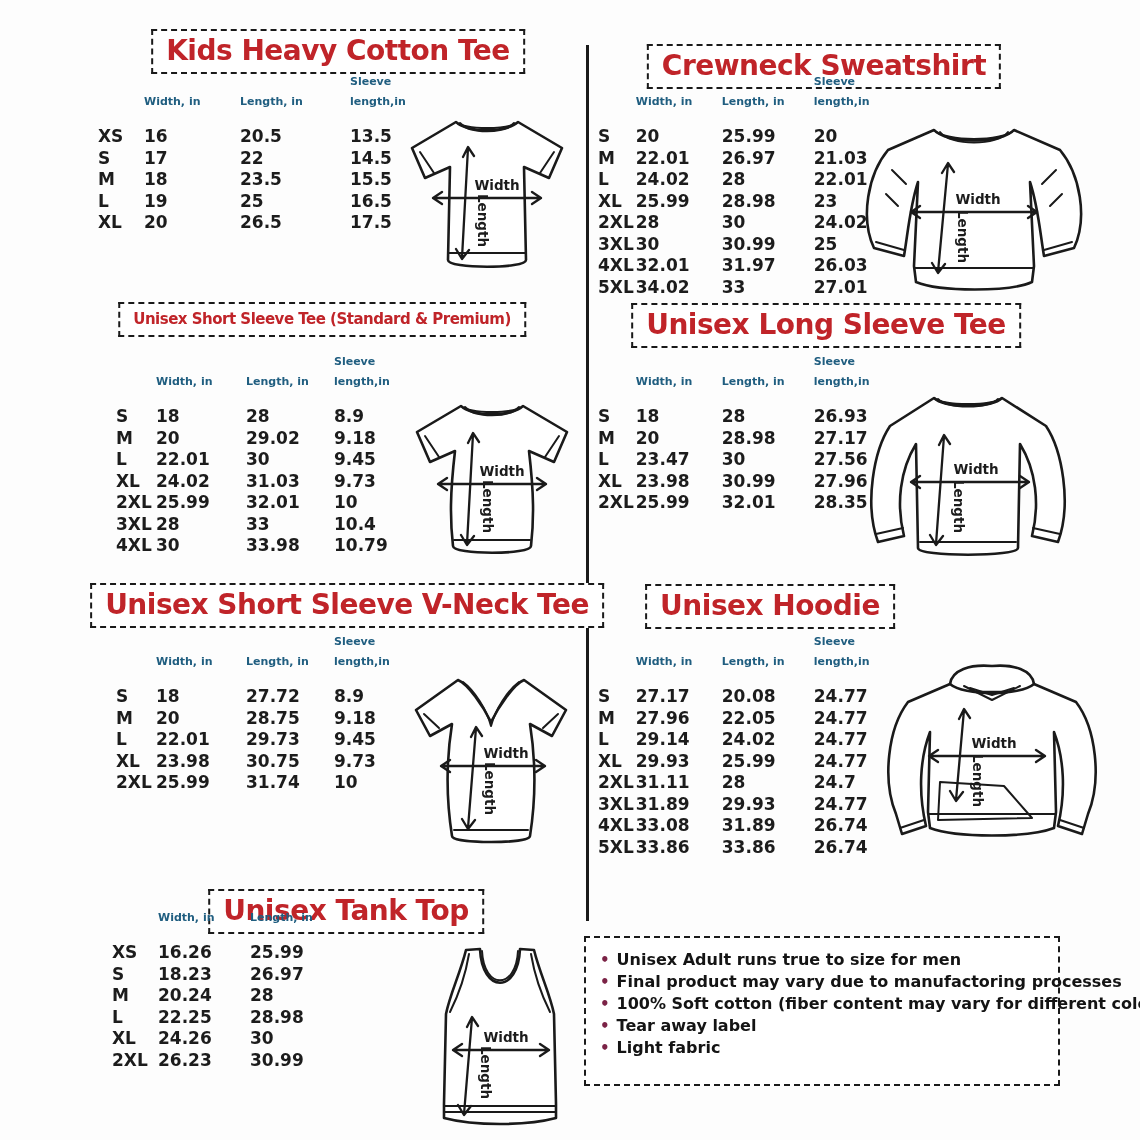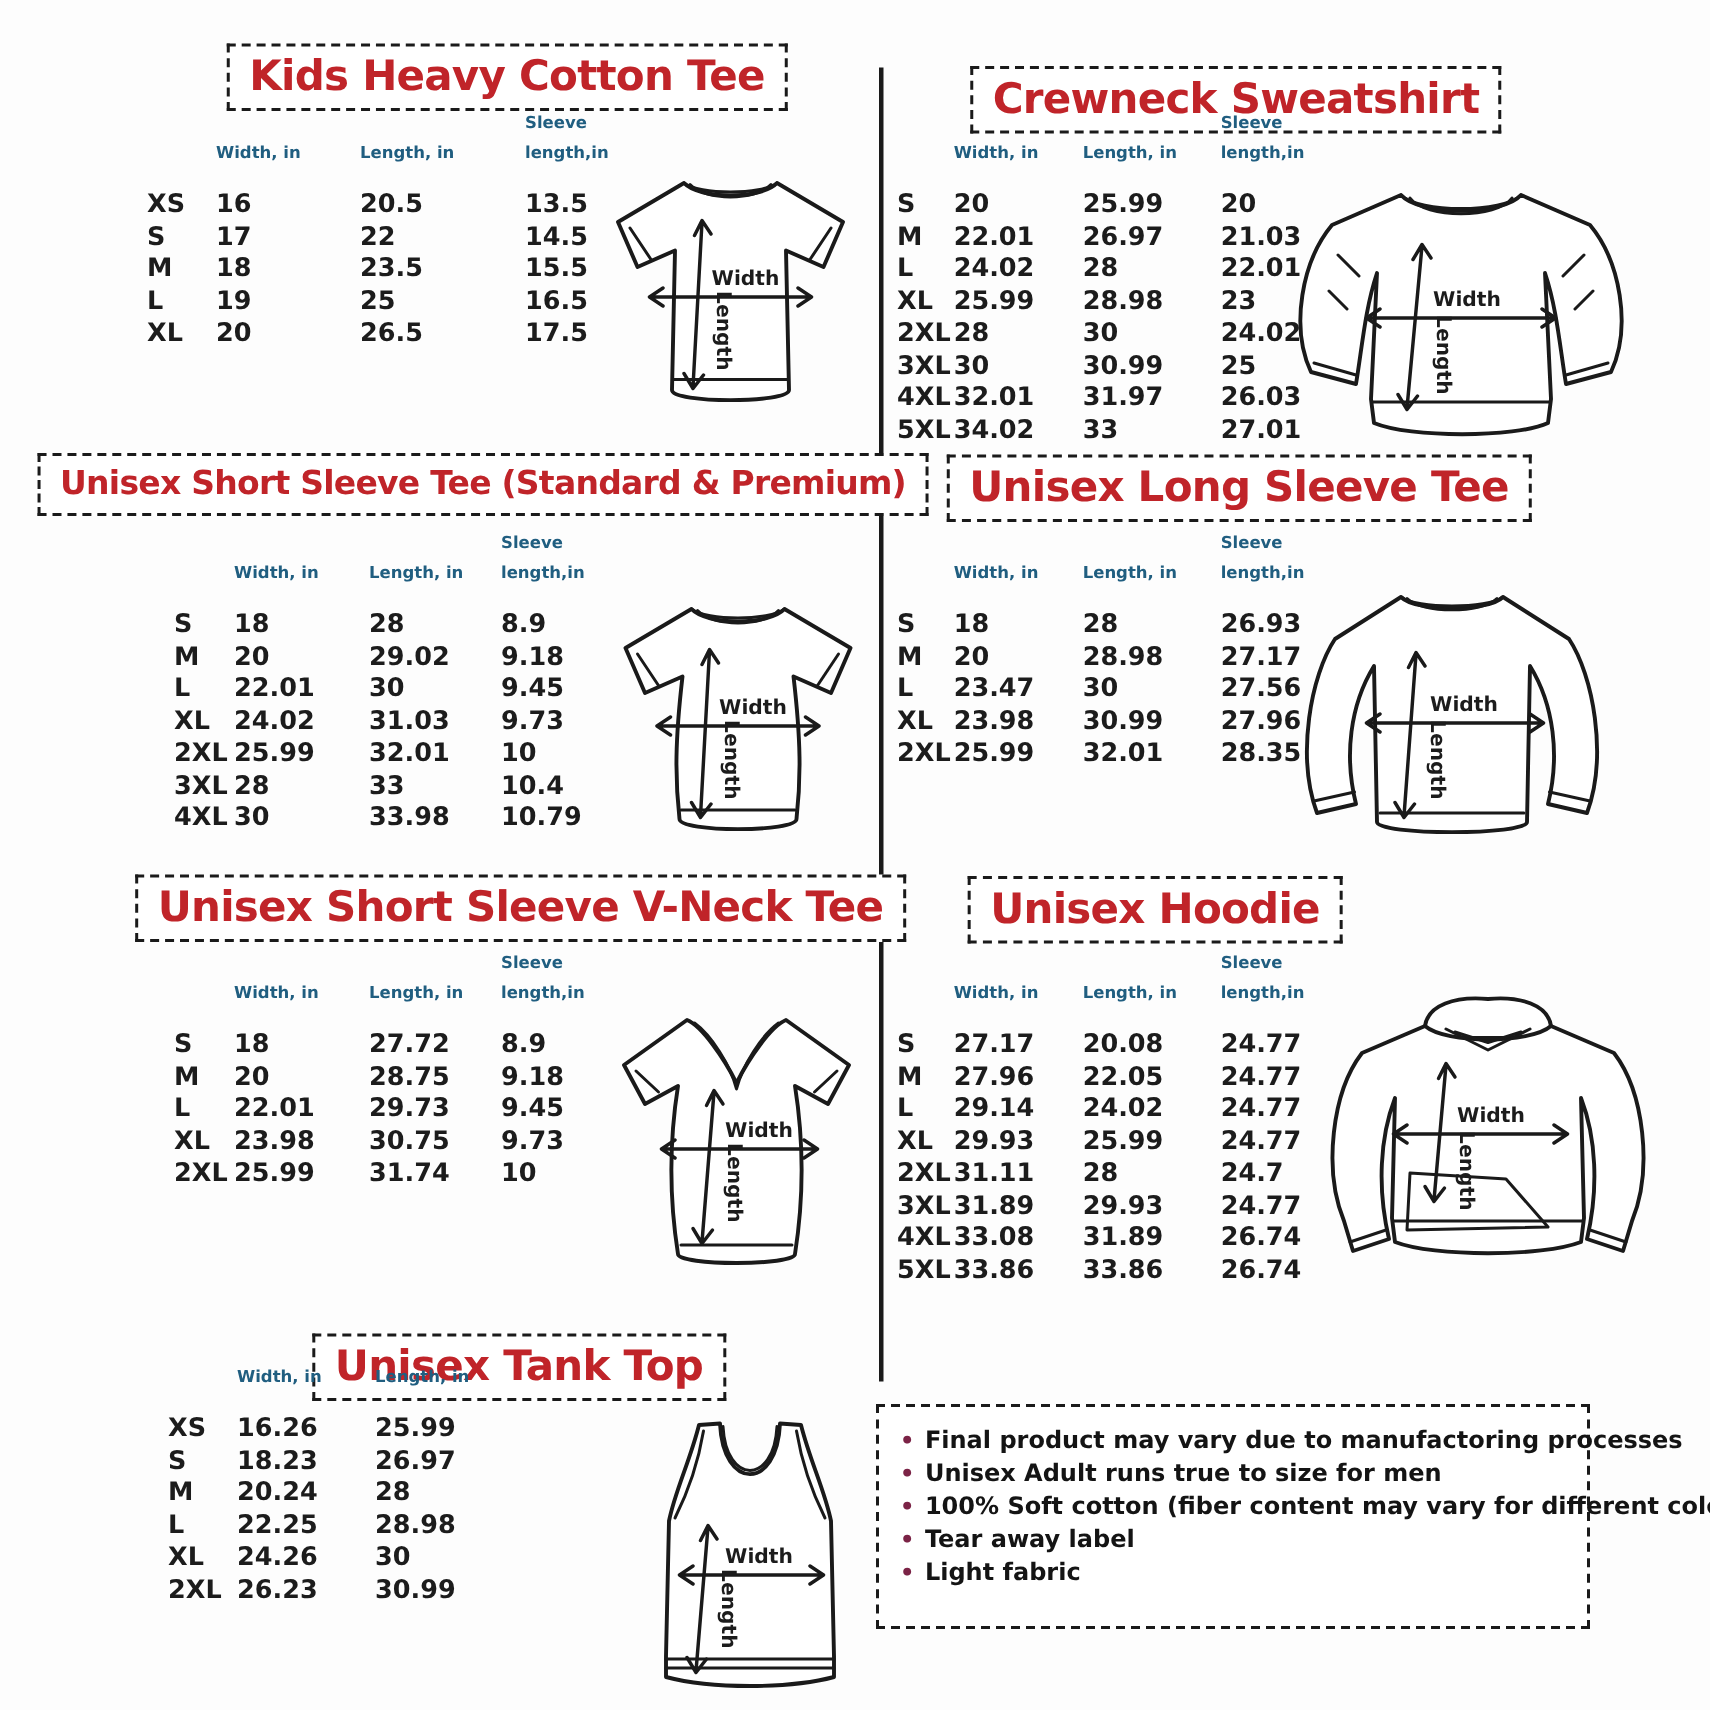--- a/index.html
+++ b/index.html
@@ -27,7 +27,7 @@
     letter-spacing:-0.5px;
     font-size:28px;
   }
-  .title-box.long{font-size:22px;padding-top:6px;padding-bottom:7px;}
+  .title-box.long{font-size:15px;padding-top:6px;padding-bottom:7px;}
   .sec-table{position:absolute;}
   table.size-table{border-collapse:collapse;table-layout:fixed;}
   table.size-table th{

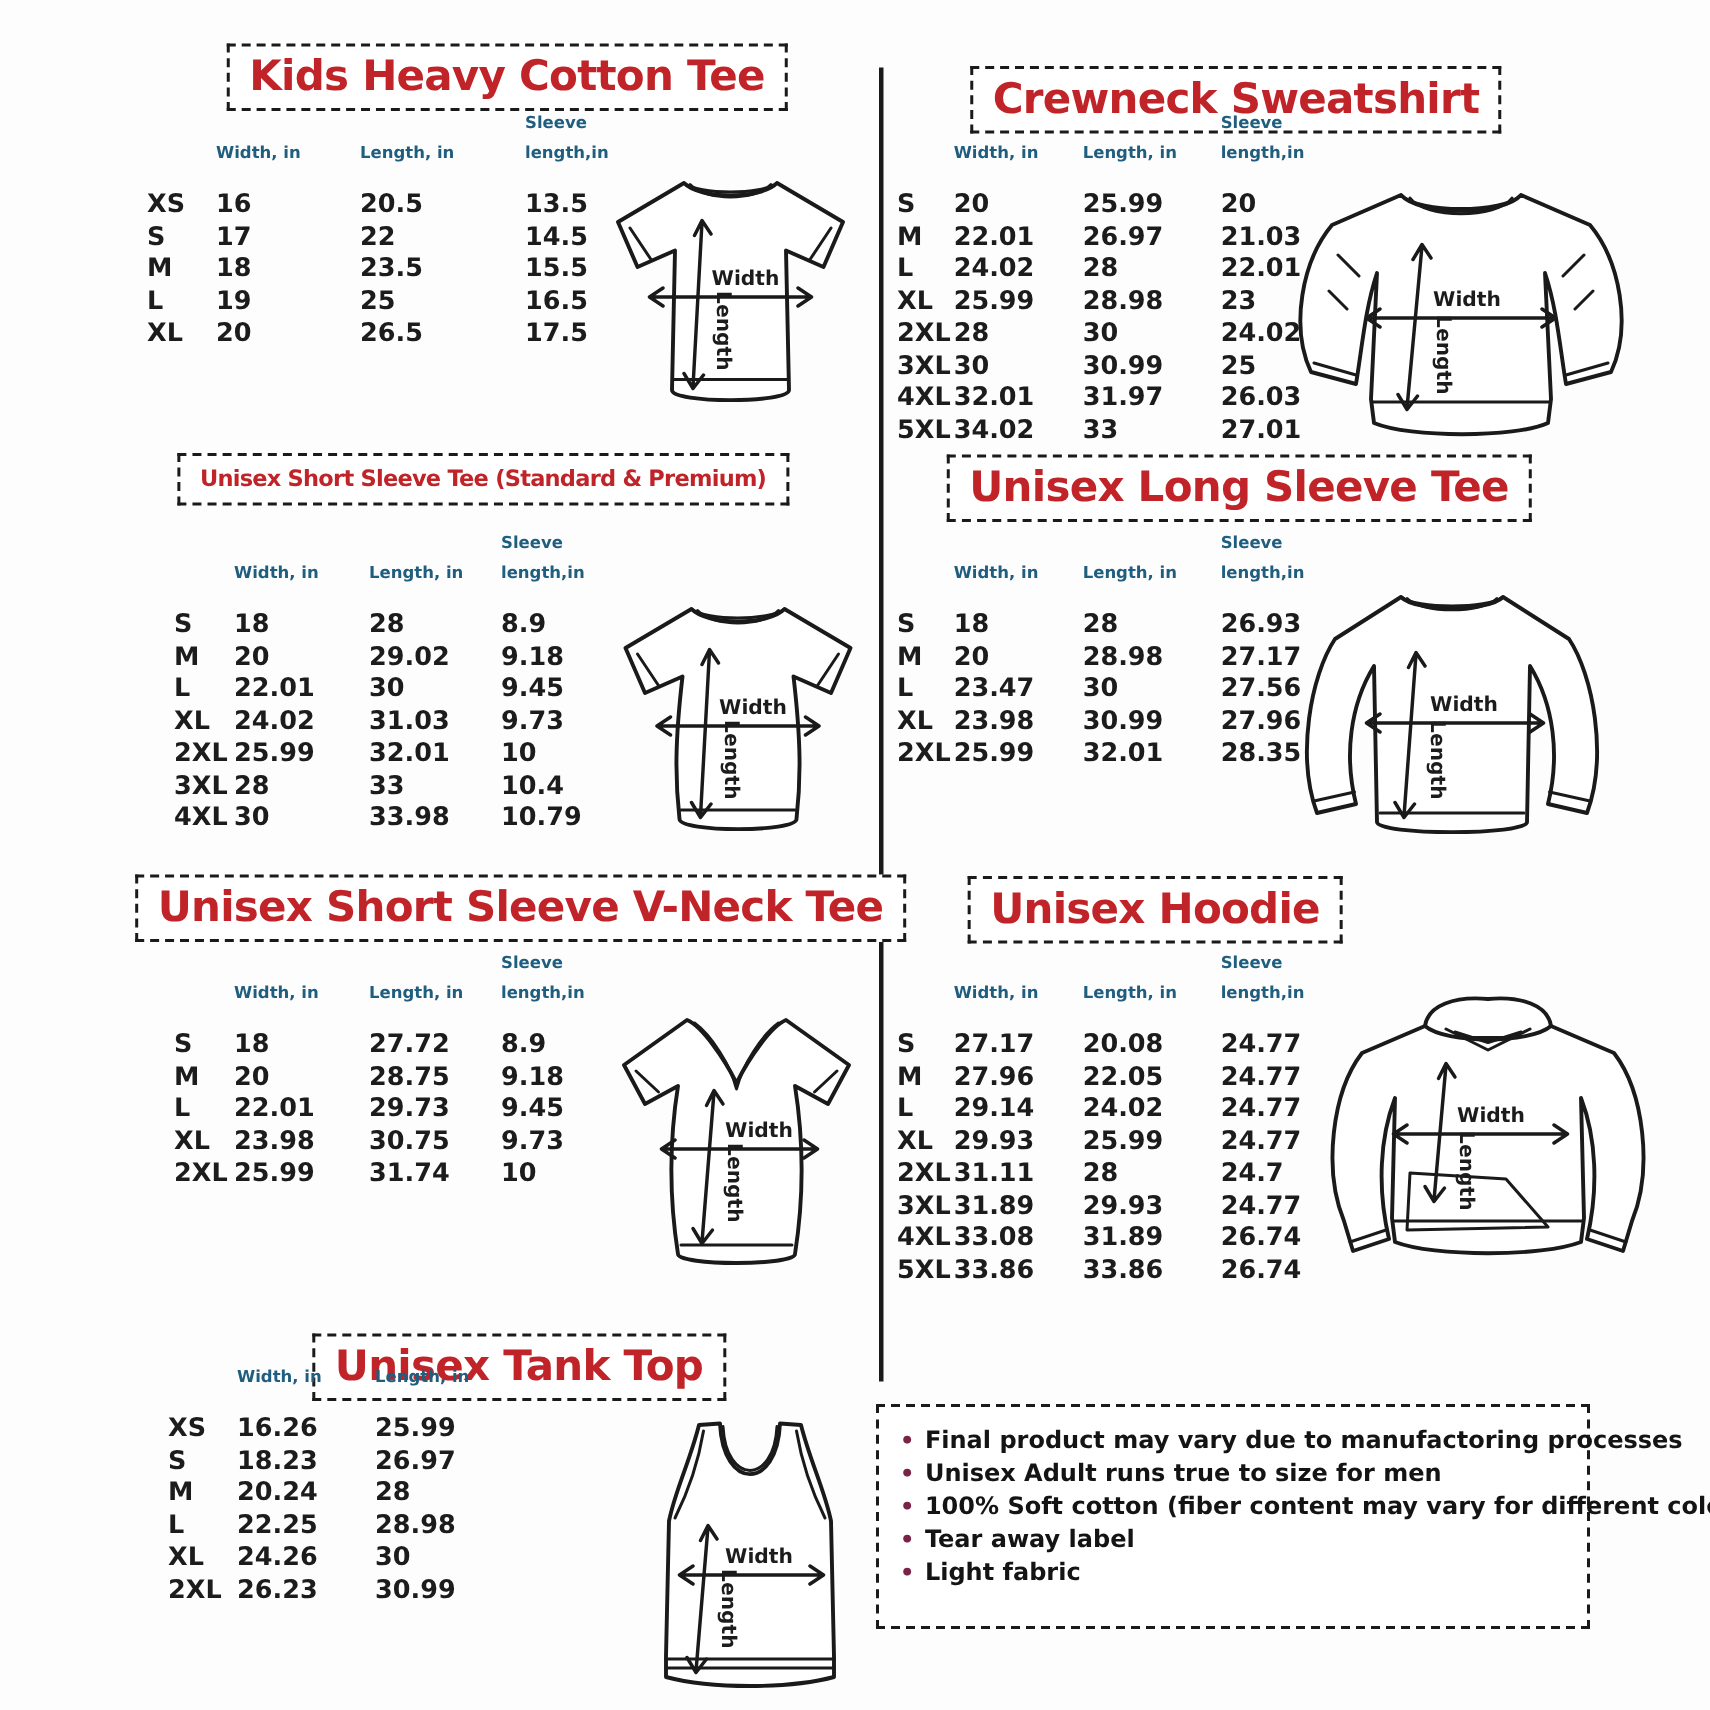--- a/index.html
+++ b/index.html
@@ -590,8 +590,8 @@
 
 <div class="notes-box" style="left:584px;top:936px;width:476px;height:150px;">
   <div id="notes-list">
+      <div class="note"><span class="bullet">•</span><span>Unisex Adult runs true to size for men</span></div>
       <div class="note"><span class="bullet">•</span><span>Final product may vary due to manufactoring processes</span></div>
-      <div class="note"><span class="bullet">•</span><span>Unisex Adult runs true to size for men</span></div>
       <div class="note"><span class="bullet">•</span><span>100% Soft cotton (fiber content may vary for different colors)</span></div>
       <div class="note"><span class="bullet">•</span><span>Tear away label</span></div>
       <div class="note"><span class="bullet">•</span><span>Light fabric</span></div>

